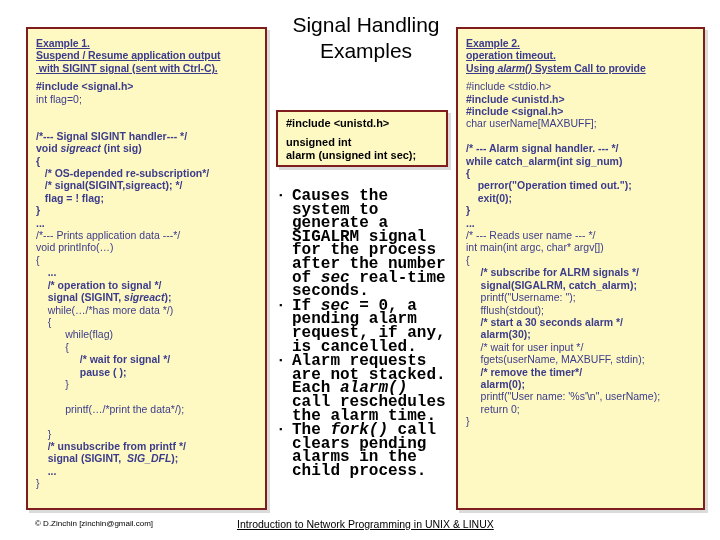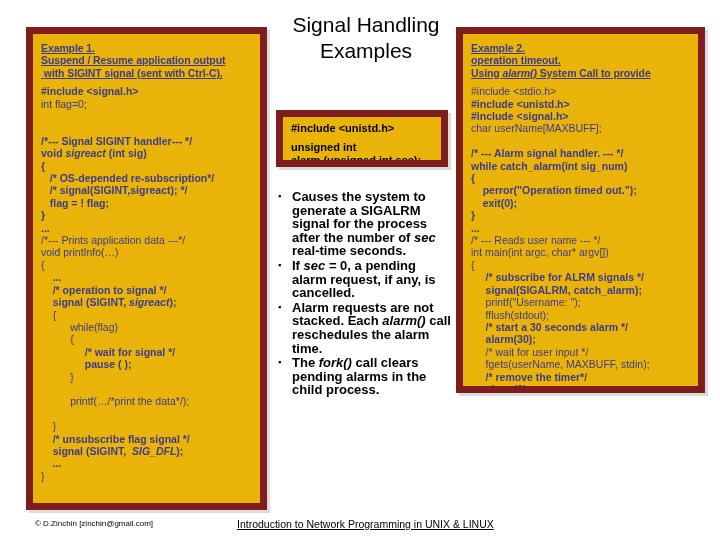--- a/index.html
+++ b/index.html
@@ -40,8 +40,8 @@
   
   .panel {
     position: absolute;
-    background: #eab308;
-    border: 7px solid #7f1d1d;
+    background: #fef9c3;
+    border: 2px solid #7f1d1d;
     box-shadow: 3px 3px 0 rgba(190,190,190,0.55);
     box-sizing: border-box;
     overflow: hidden;

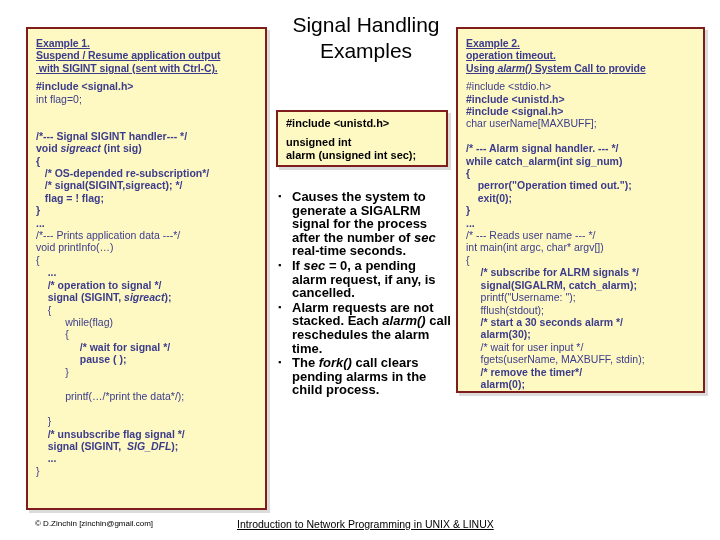--- a/index.html
+++ b/index.html
@@ -67,7 +67,7 @@
     left: 448px;
     top: 27px;
     width: 249px;
-    height: 366px;
+    height: 483px;
     padding: 8px 6px 4px 8px;
   }
 

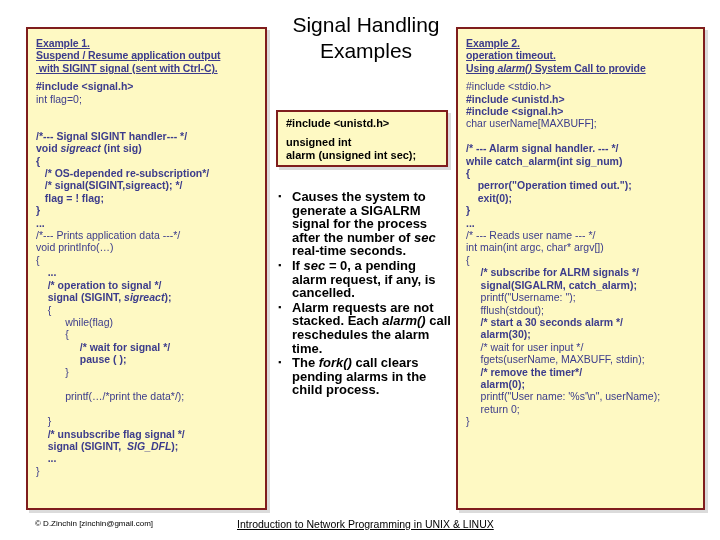--- a/index.html
+++ b/index.html
@@ -110,10 +110,11 @@
     position: relative;
     padding-left: 16px;
     margin-bottom: 1px;
-    font-size: 13px;
+    font-size: 16px;
     line-height: 13.6px;
     font-weight: bold;
     color: #000000;
+    font-family: Liberation Mono, monospace;
   }
   .bullet::before {
     content: "▪";

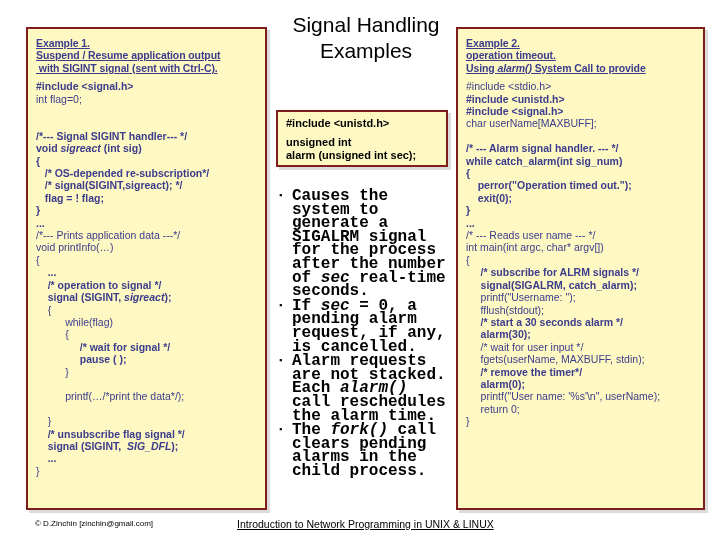--- a/index.html
+++ b/index.html
@@ -180,6 +180,7 @@
         <div class="code b">    ...</div>
         <div class="code b">    /* operation to signal */</div>
         <div class="code b">    signal (SIGINT, <span class="i">sigreact</span>);</div>
+        <div class="code">    while(…/*has more data */)</div>
         <div class="code">    {</div>
         <div class="code">          while(flag)</div>
         <div class="code">          {</div>

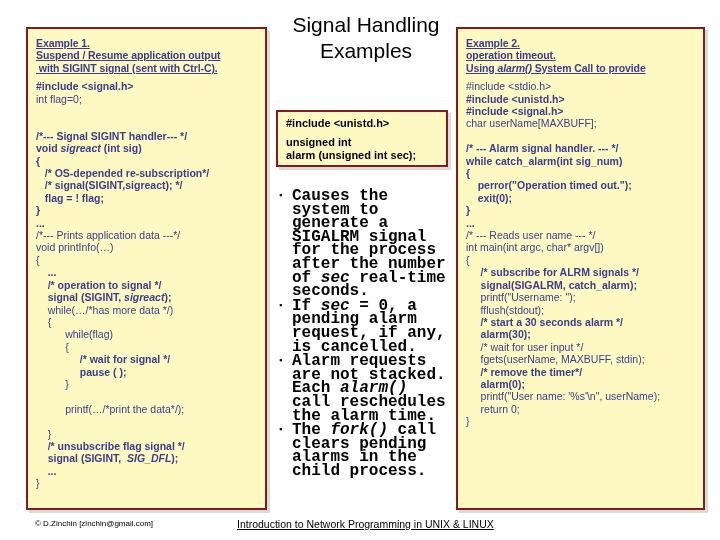--- a/index.html
+++ b/index.html
@@ -191,7 +191,7 @@
         <div class="code">          printf(…/*print the data*/);</div>
         <div class="blank"></div>
         <div class="code">    }</div>
-        <div class="code b">    /* unsubscribe flag signal */</div>
+        <div class="code b">    /* unsubscribe from printf */</div>
         <div class="code b">    signal (SIGINT,  <span class="i">SIG_DFL</span>);</div>
         <div class="code b">    ...</div>
         <div class="code">}</div>

